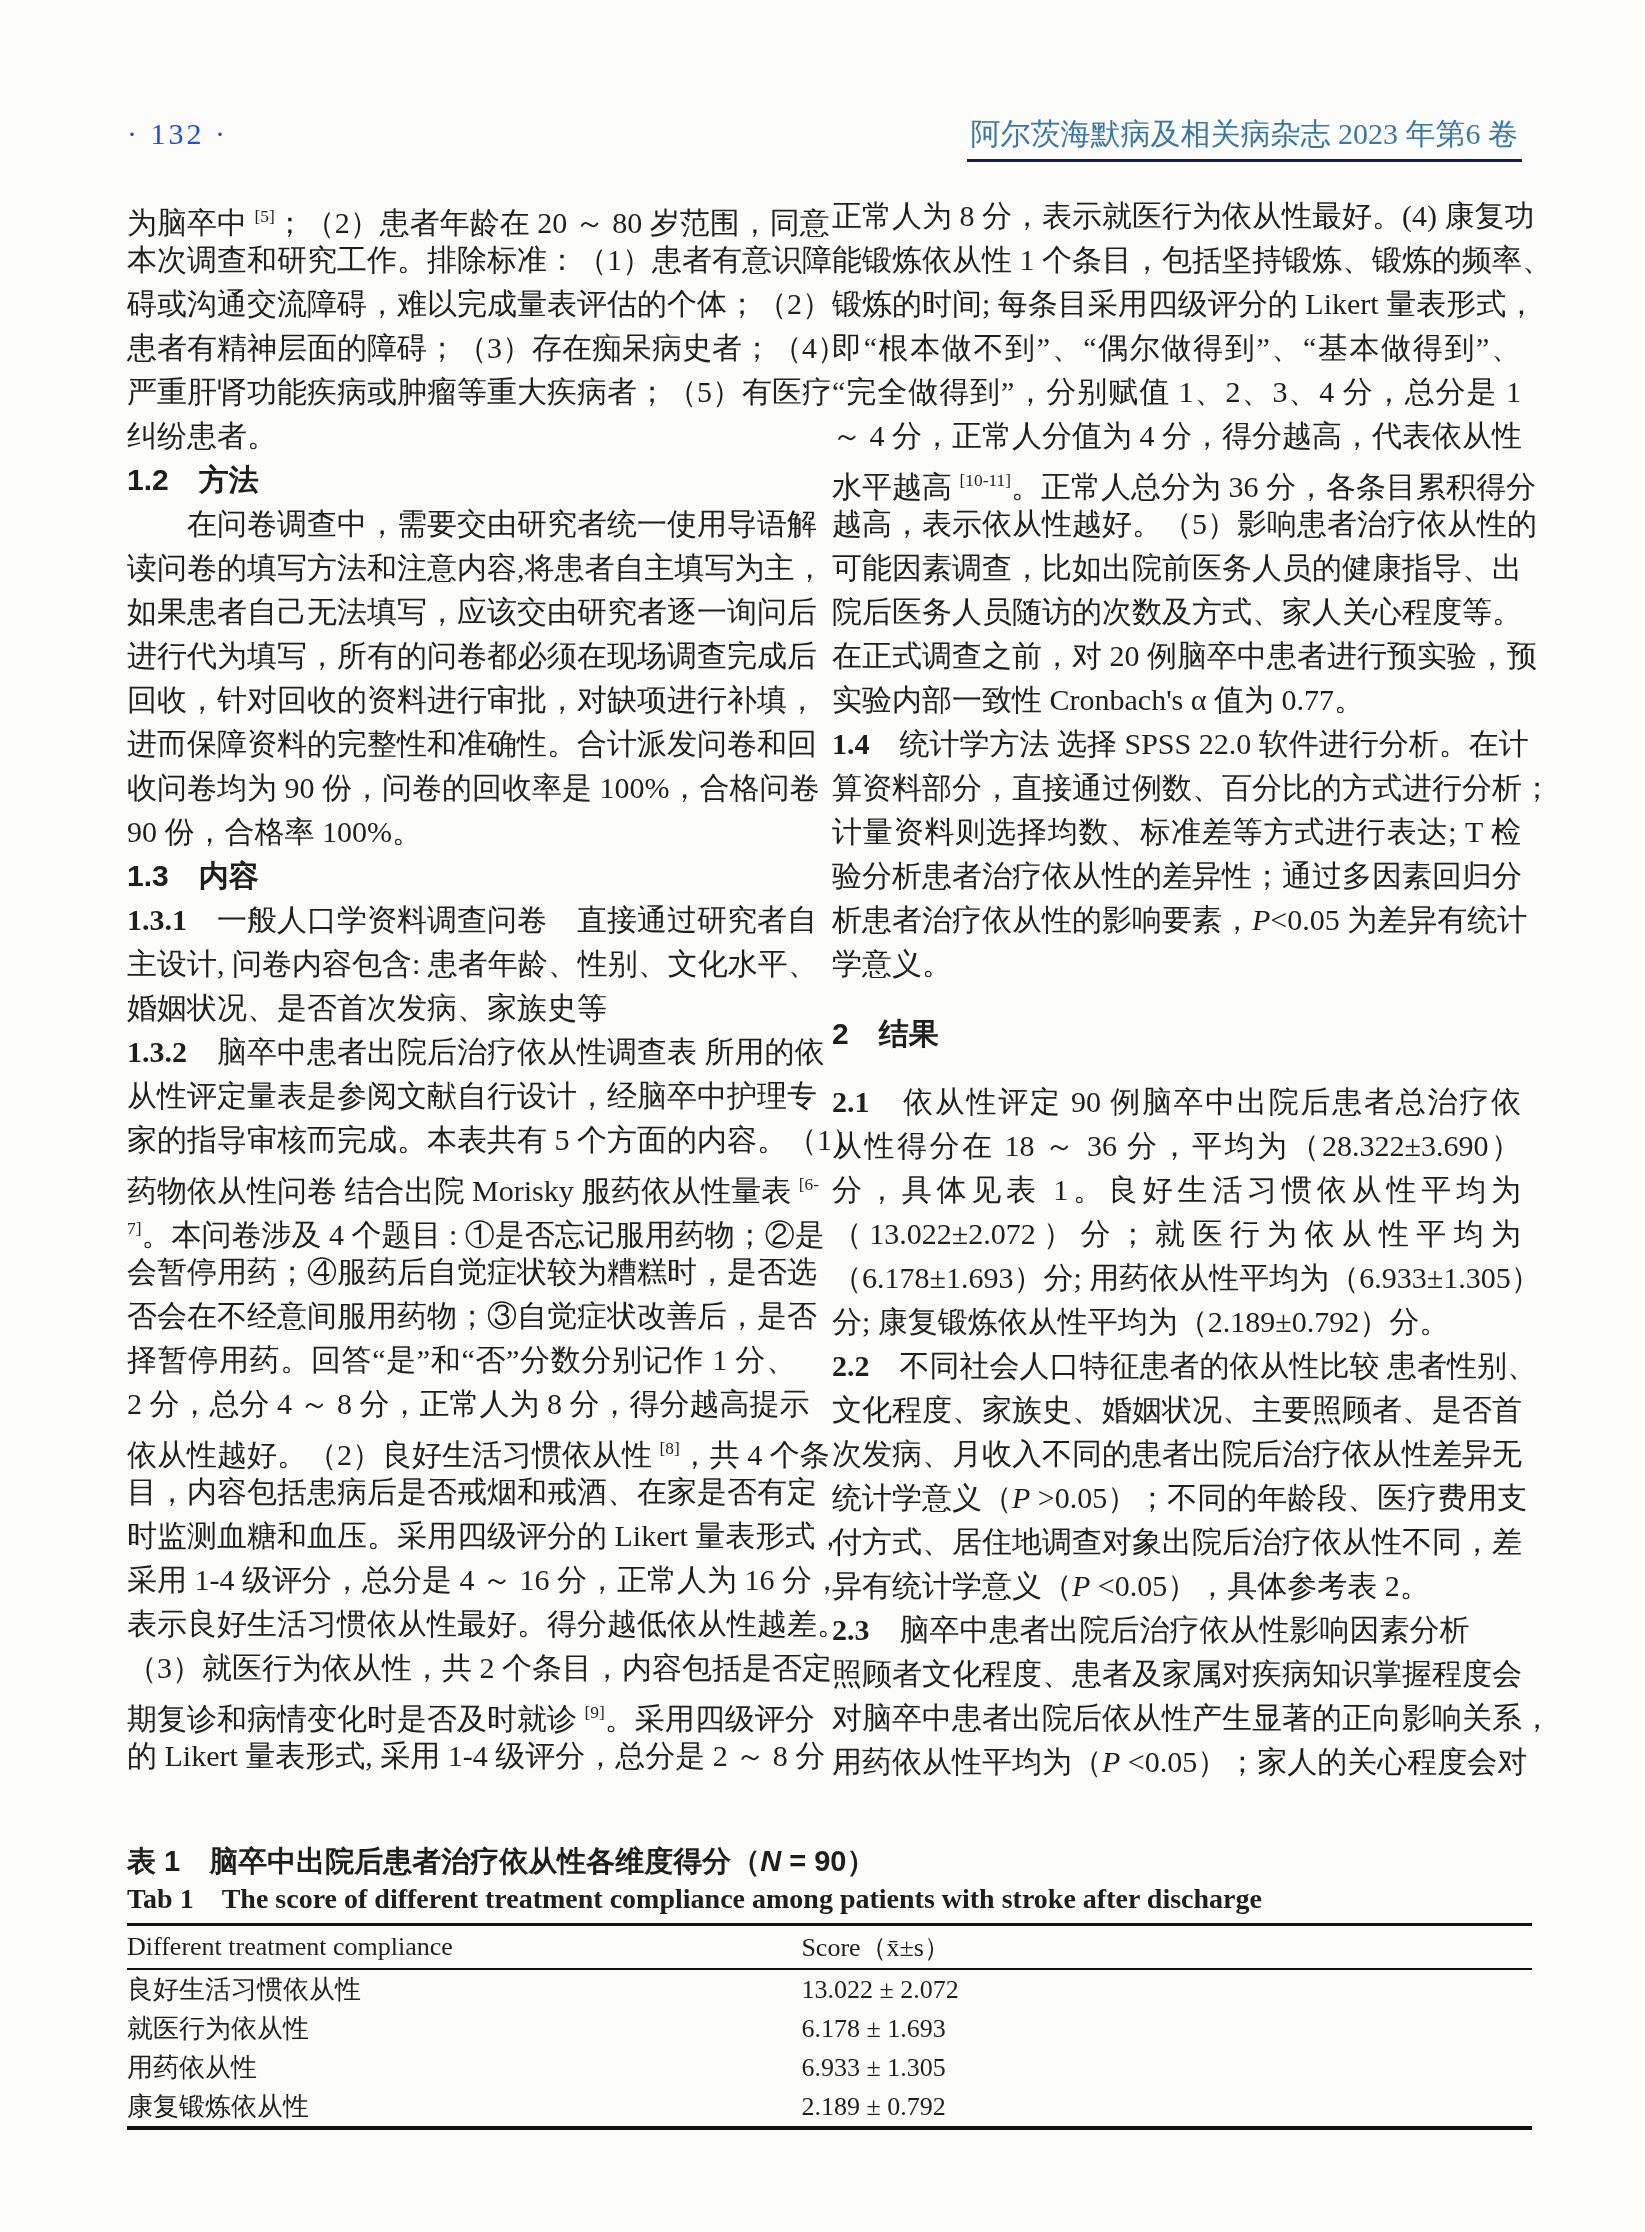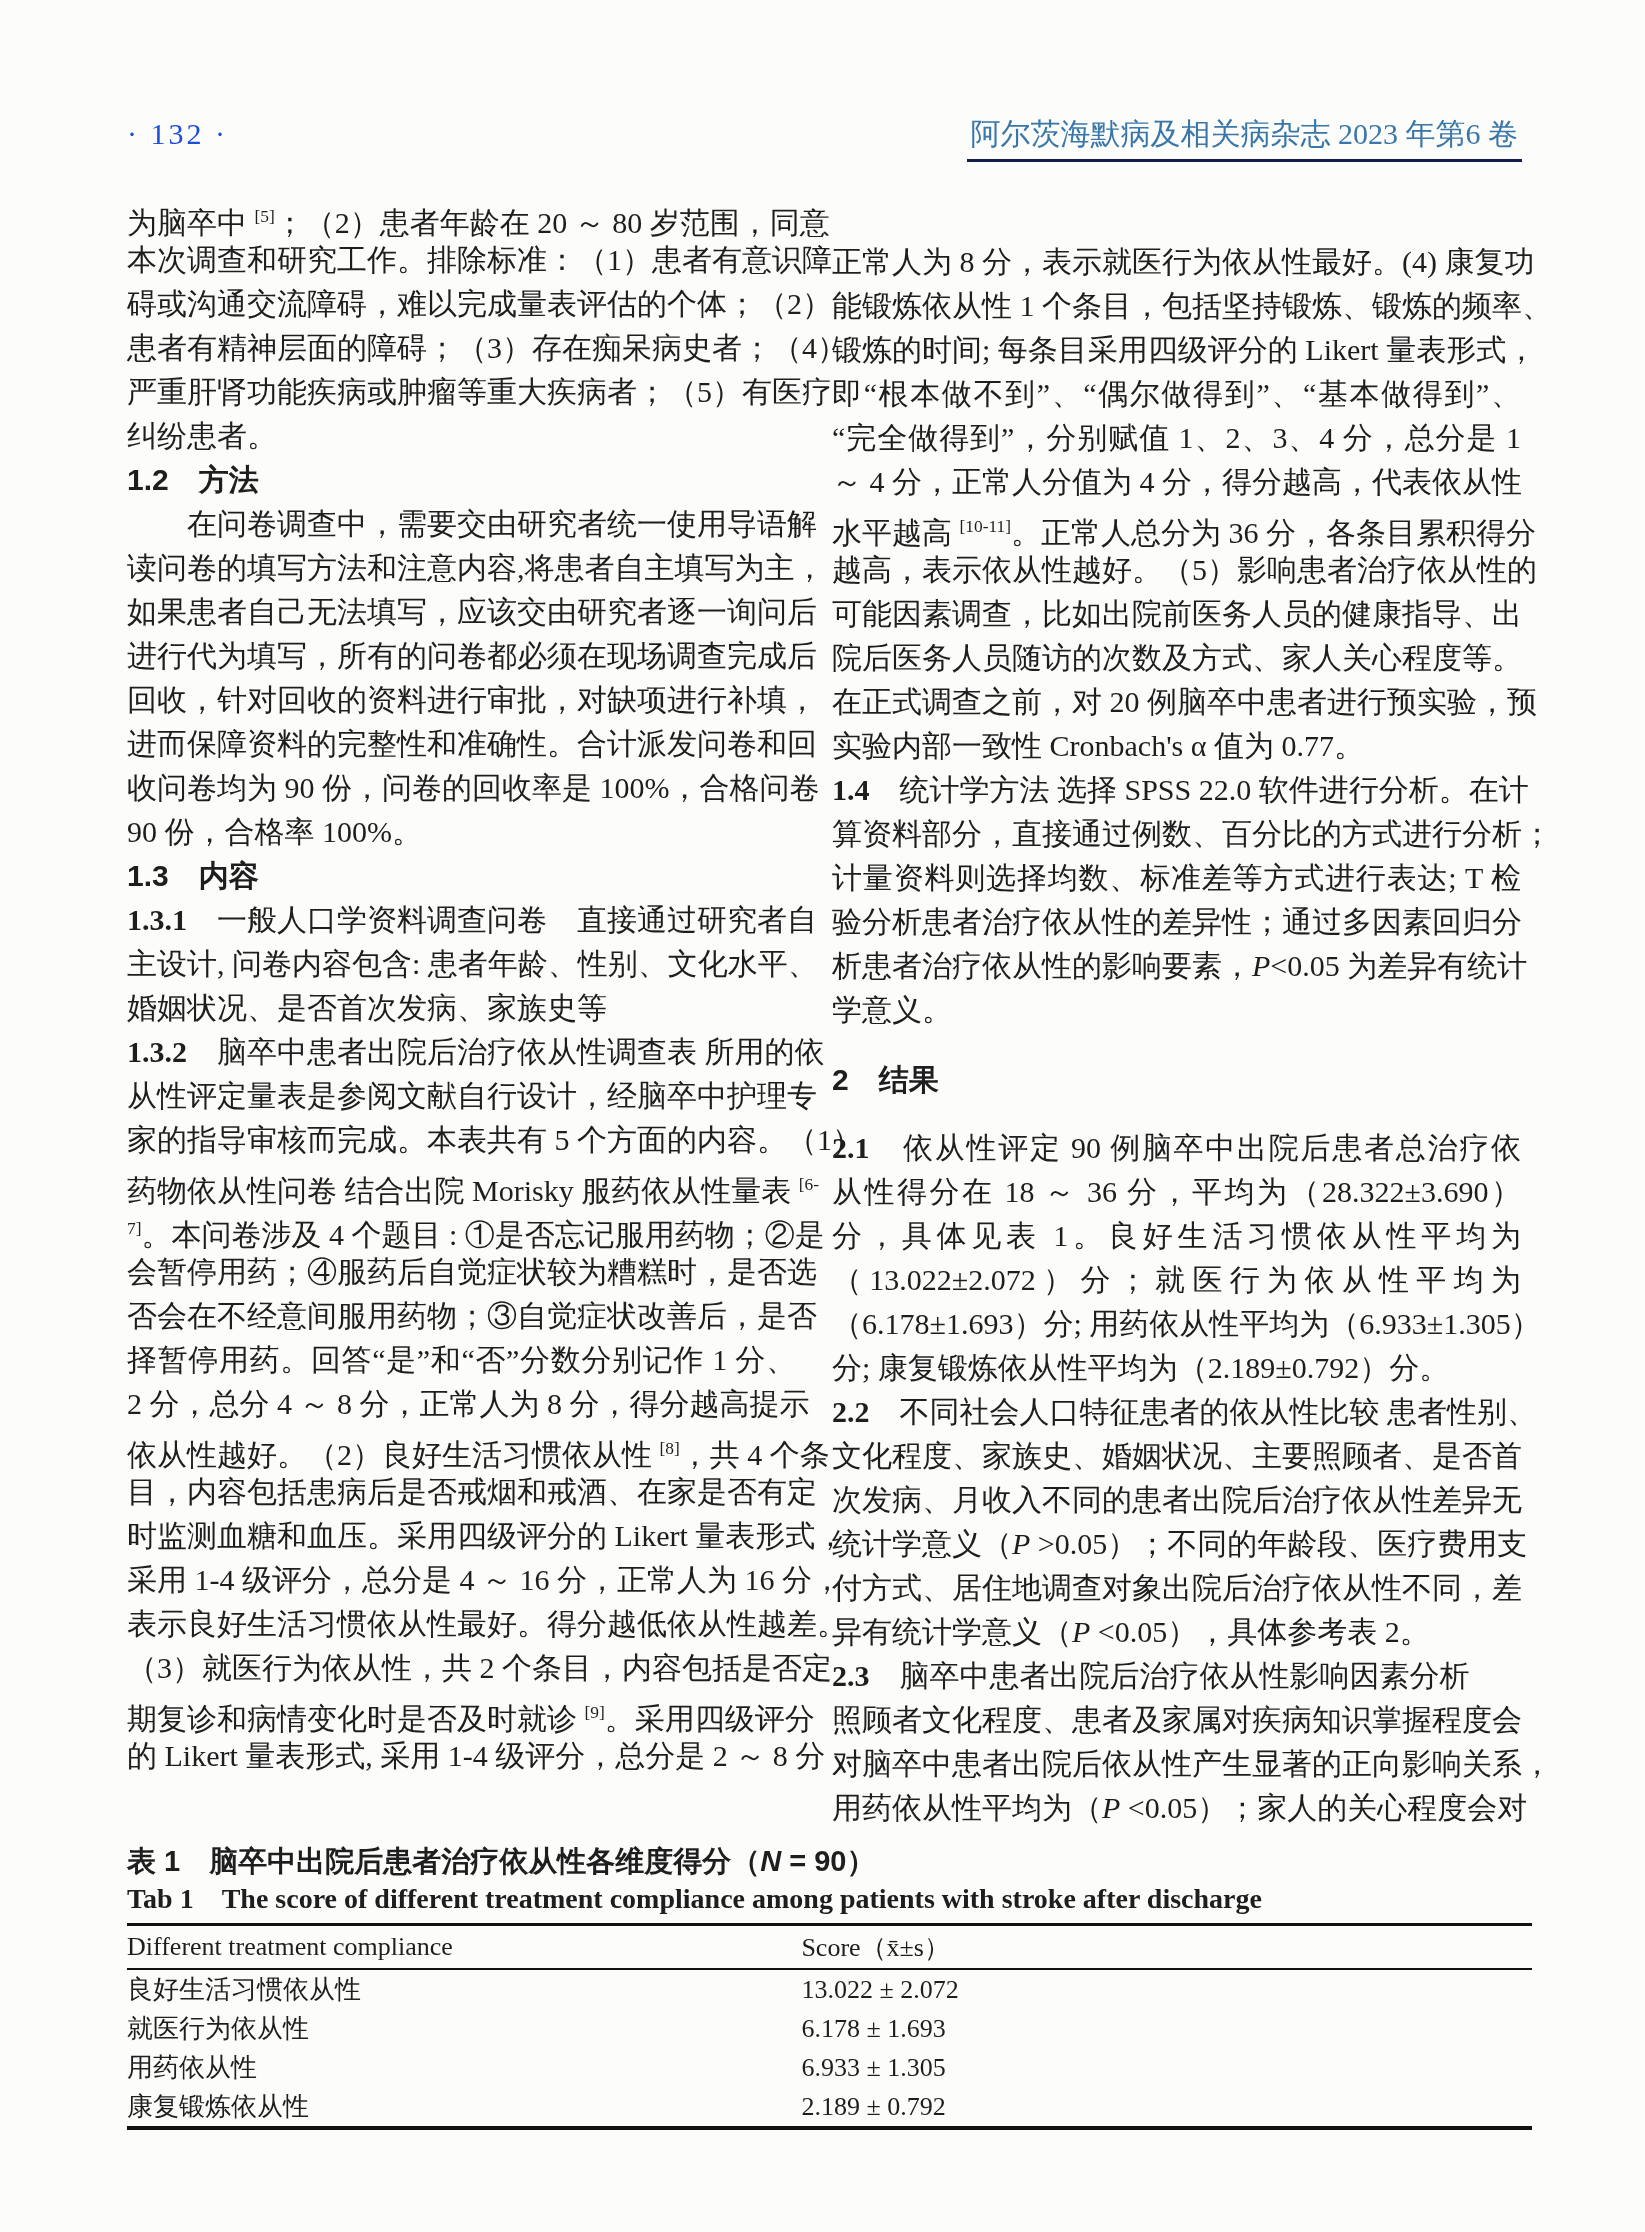--- a/index.html
+++ b/index.html
@@ -27,7 +27,7 @@
   }
   .col{font-size:30px;line-height:44px;}
   .col.left{width:669px;}
-  .col.right{width:689px;margin-top:46px;}
+  .col.right{width:689px;}
   .line{height:44px;white-space:nowrap;text-align:left;}
   .line.full{text-align:justify;text-align-last:justify;}
   .line.indent{text-indent:60px;}

